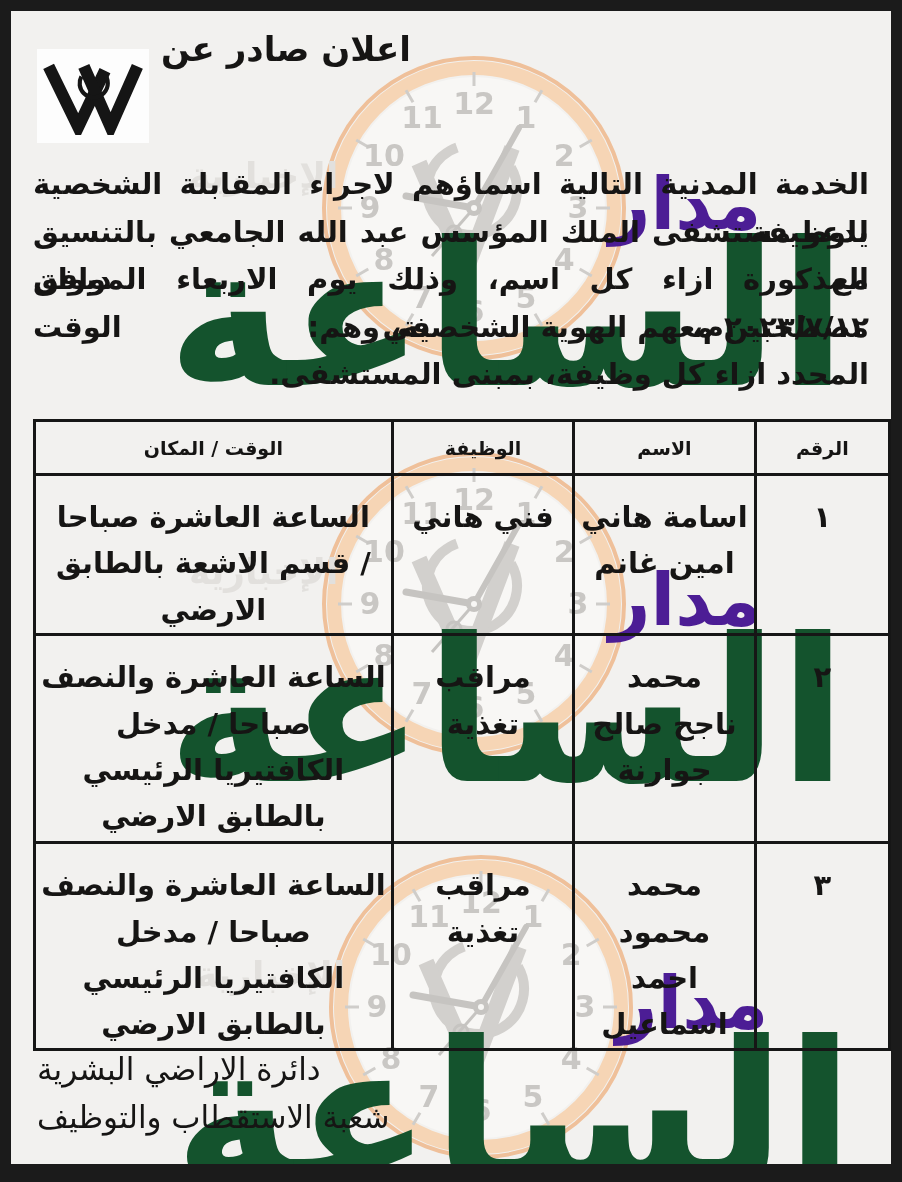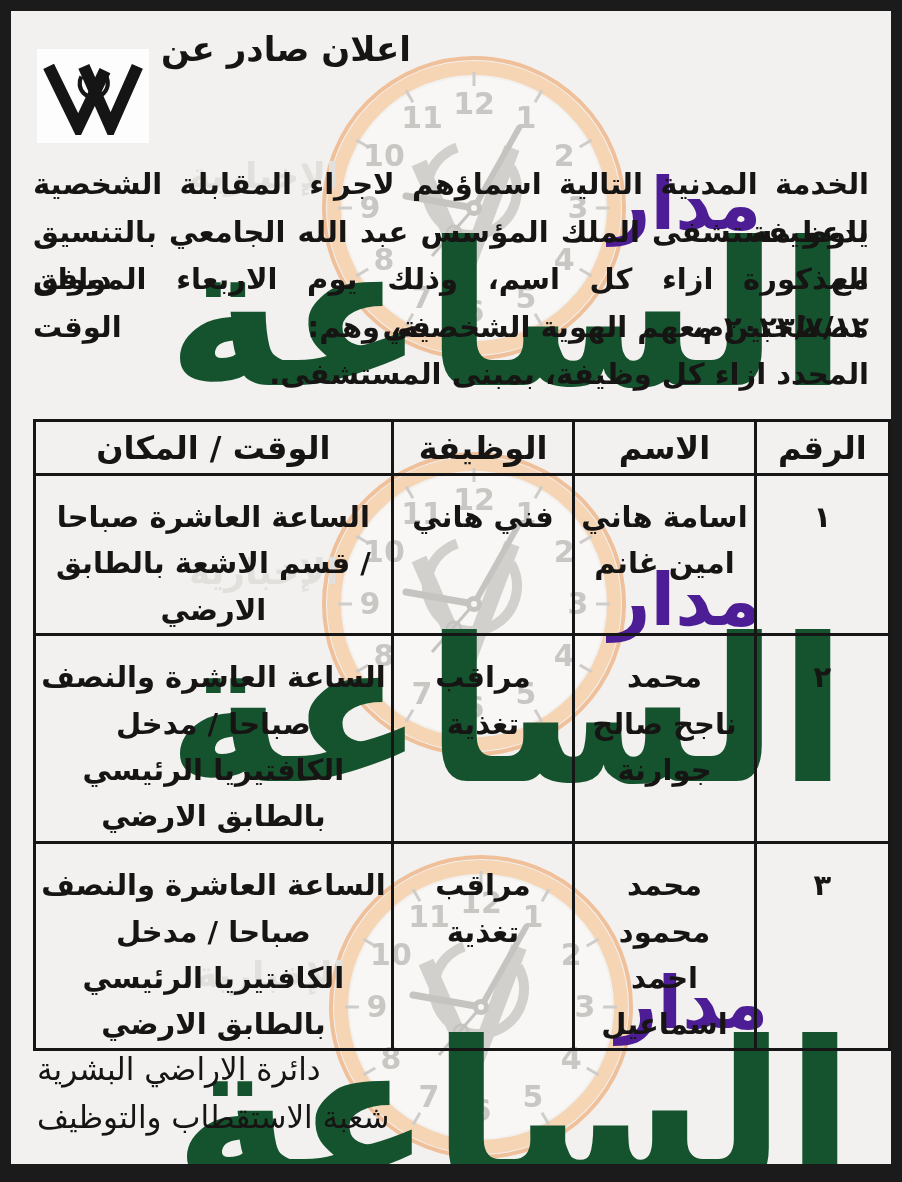--- a/index.html
+++ b/index.html
@@ -38,7 +38,7 @@
                table-layout:fixed;}
   table.roster th,table.roster td{border:3px solid #161616;text-align:center;
                font-weight:bold;color:#161514;}
-  table.roster th{height:49px;font-size:32px;vertical-align:middle;}
+  table.roster th{height:49px;font-size:19px;vertical-align:middle;}
   table.roster td{font-size:29px;line-height:1.6;padding:18px 4px 0 4px;
                vertical-align:top;white-space:pre-line;}
   .col-num{width:131px;} .col-name{width:177px;} .col-job{width:177px;} .col-time{width:349px;}

